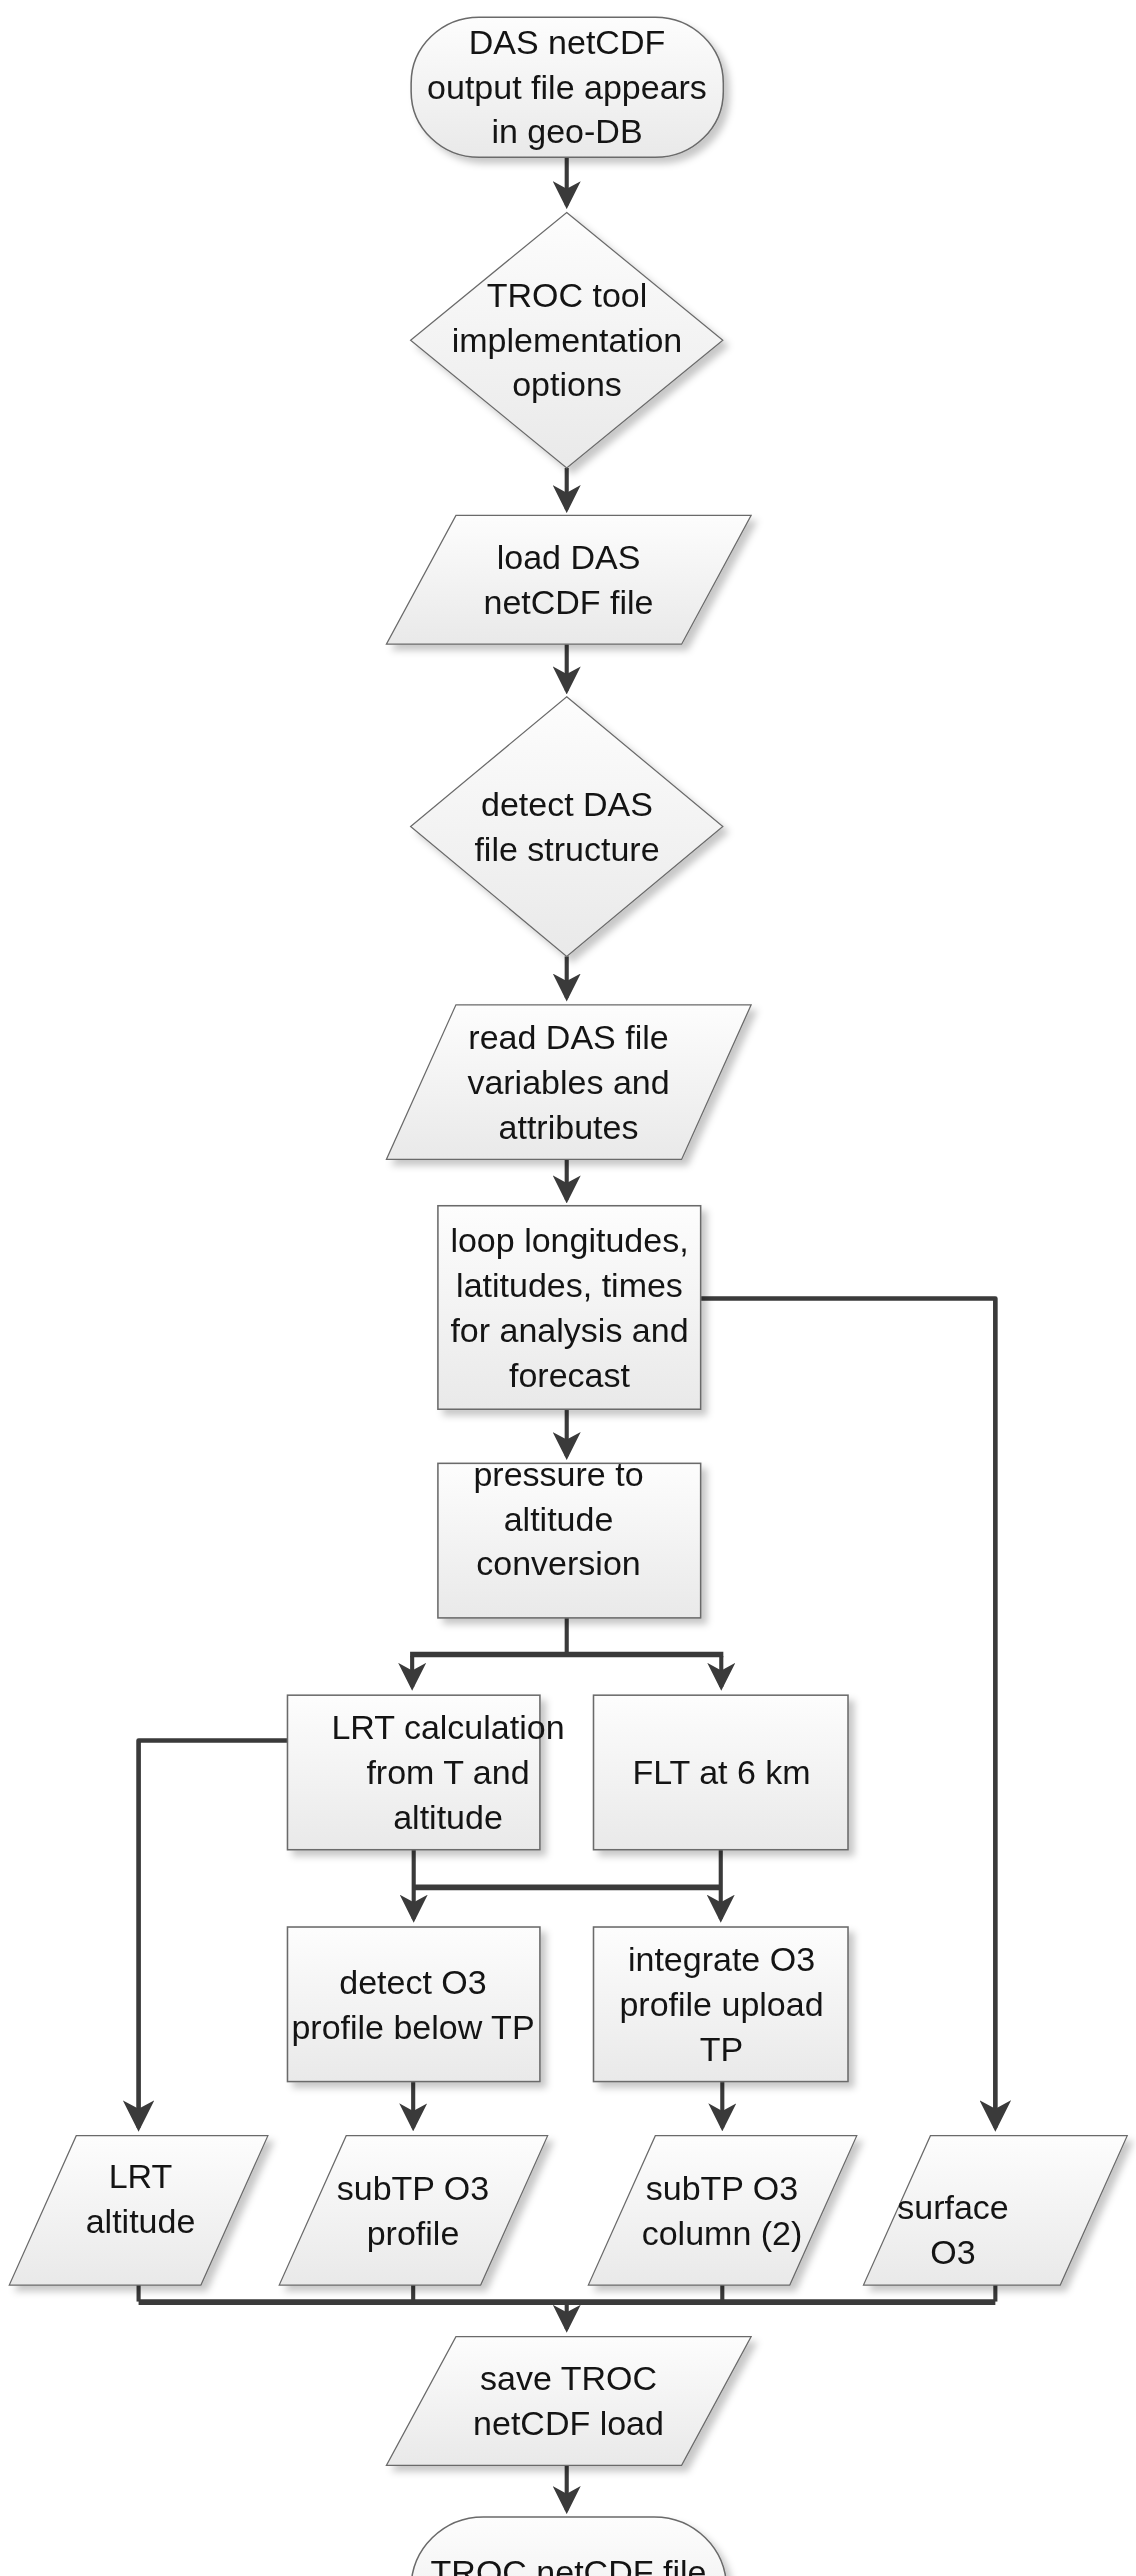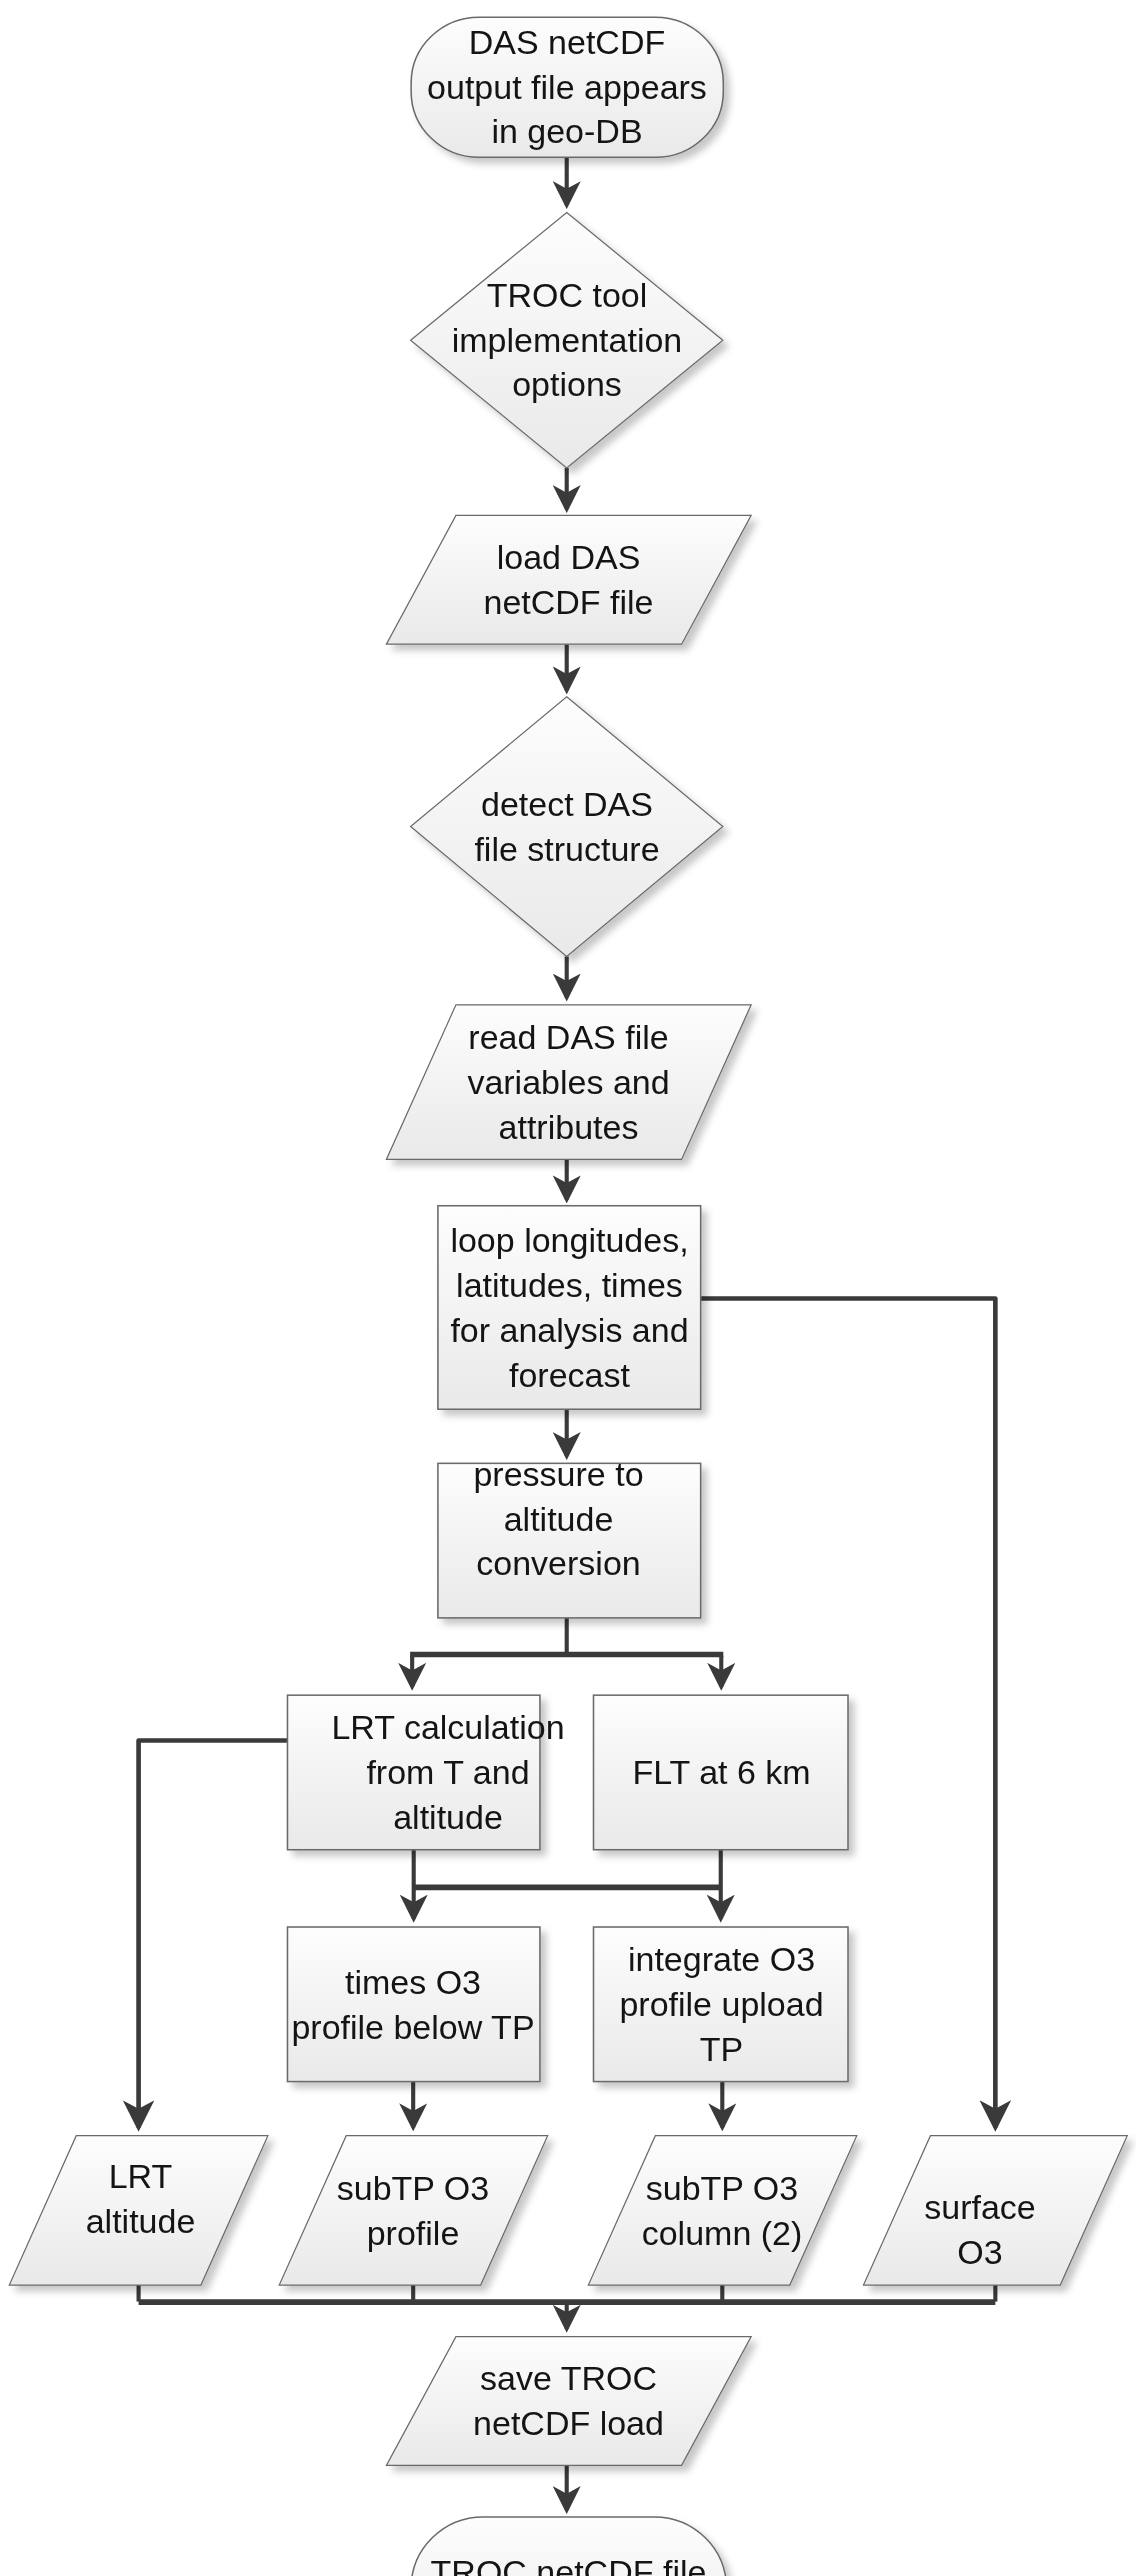--- a/index.html
+++ b/index.html
@@ -143,7 +143,7 @@
 
   <div class="label" style="left:594px;top:1695px;width:255px;height:155px">FLT at 6 km</div>
 
-  <div class="label" style="left:287px;top:1927px;width:252px;height:155px">times O3
+  <div class="label" style="left:287px;top:1927px;width:252px;height:155px">detect O3
 profile below TP</div>
 
   <div class="label" style="left:594px;top:1927px;width:255px;height:155px">integrate O3

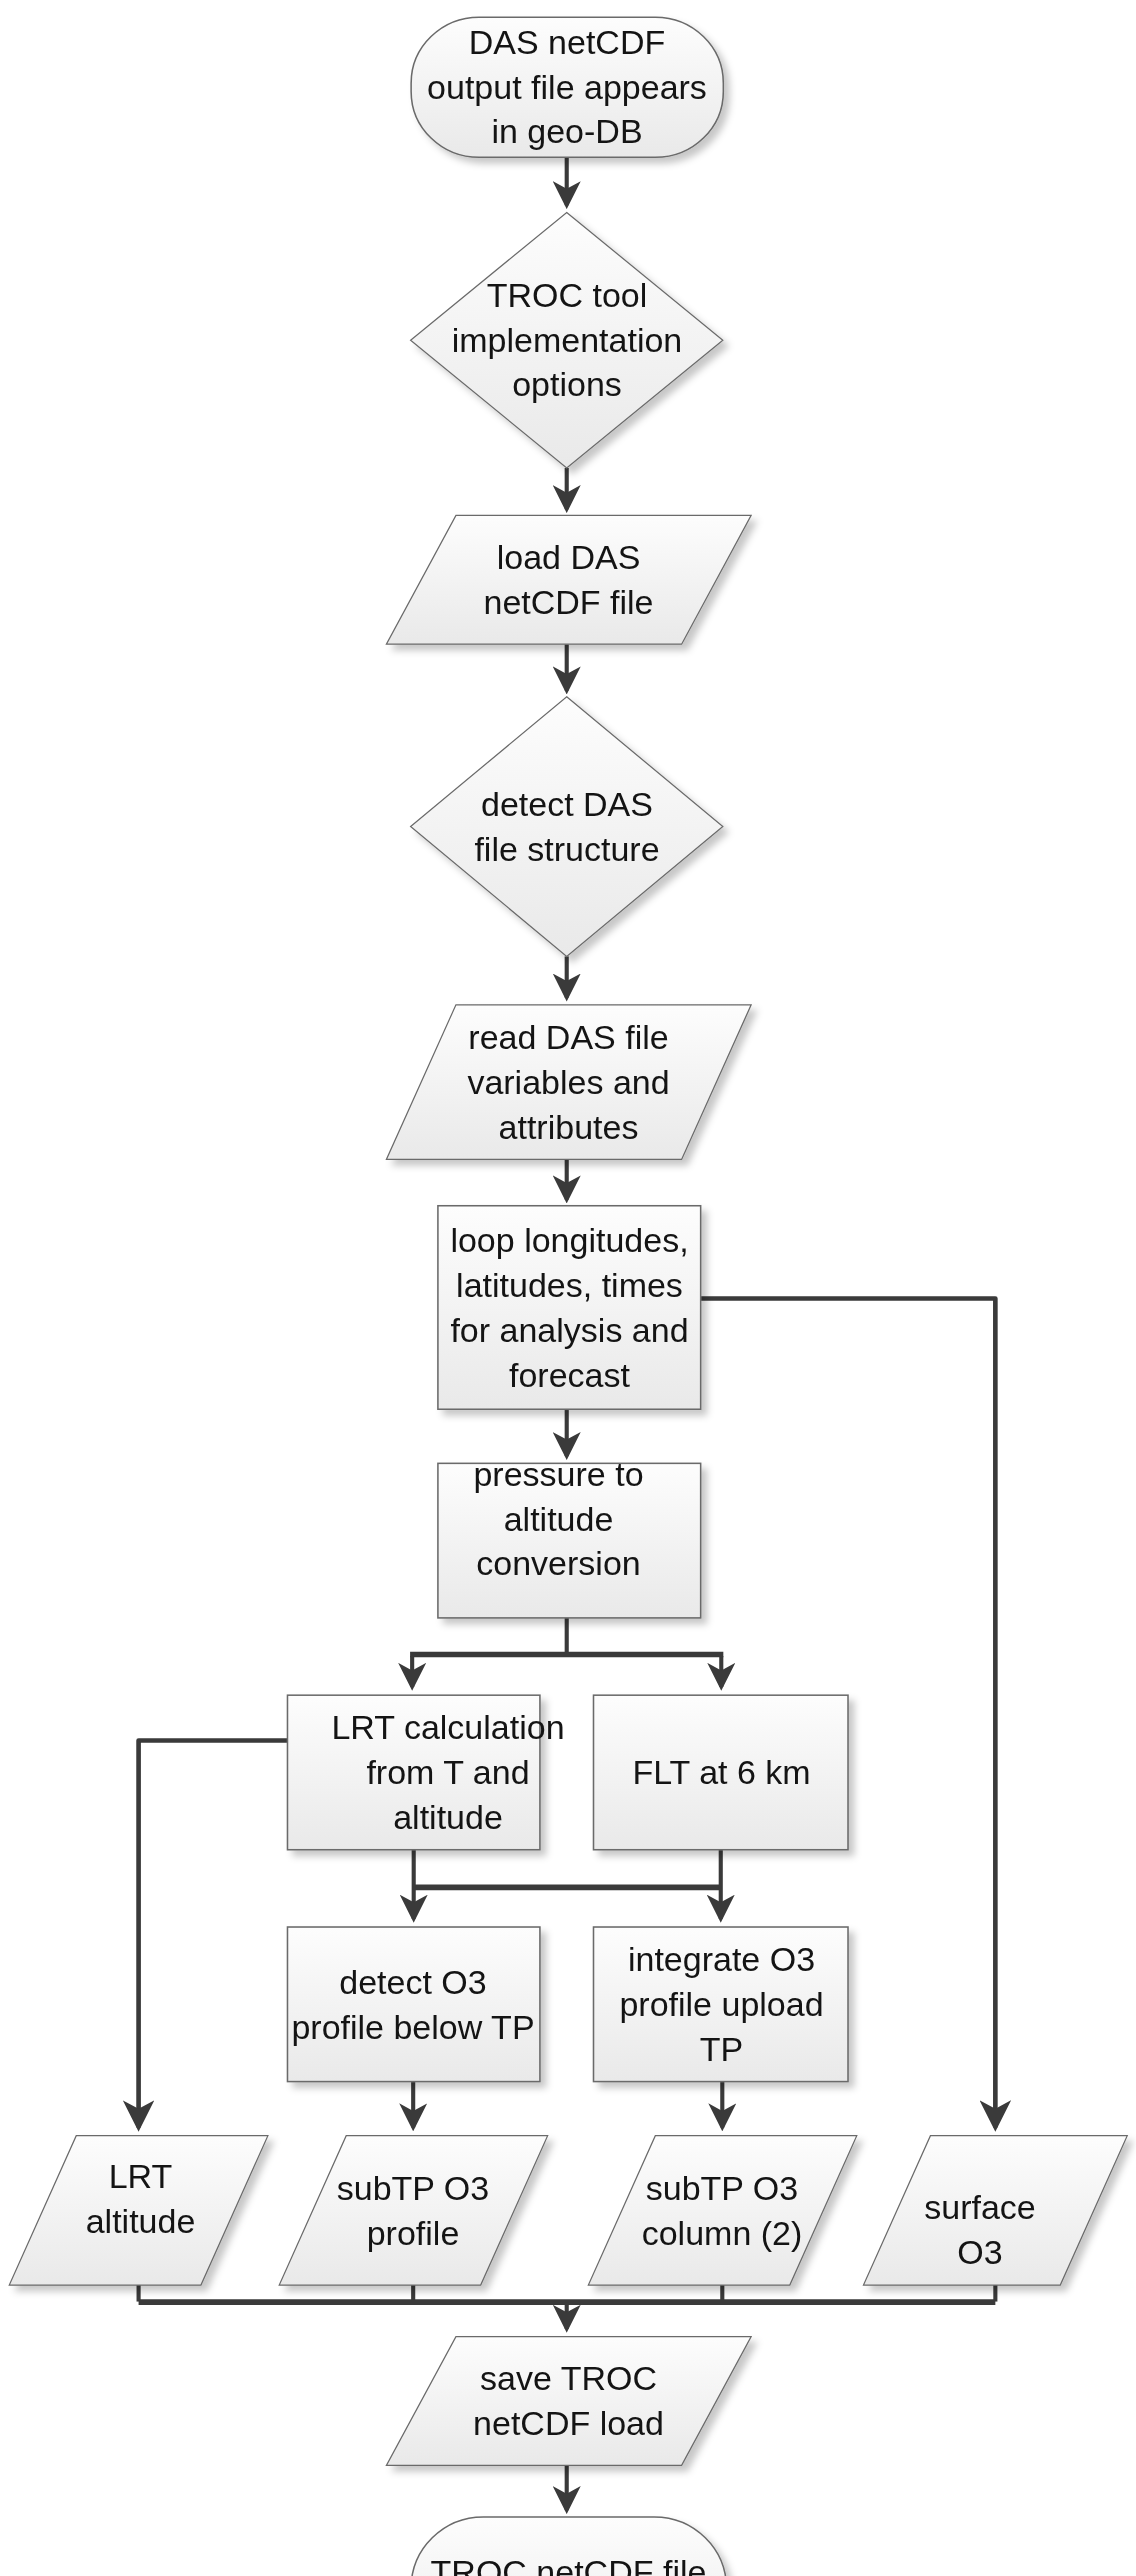--- a/index.html
+++ b/index.html
@@ -158,7 +158,7 @@
   <div class="label" style="left:588px;top:2136px;width:268px;height:149px">subTP O3
 column (2)</div>
 
-  <div class="label" style="left:848px;top:2136px;width:264px;height:187px">surface
+  <div class="label" style="left:821px;top:2136px;width:264px;height:187px">surface
 O3</div>
 
   <div class="label" style="left:386px;top:2336px;width:365px;height:129px">save TROC

